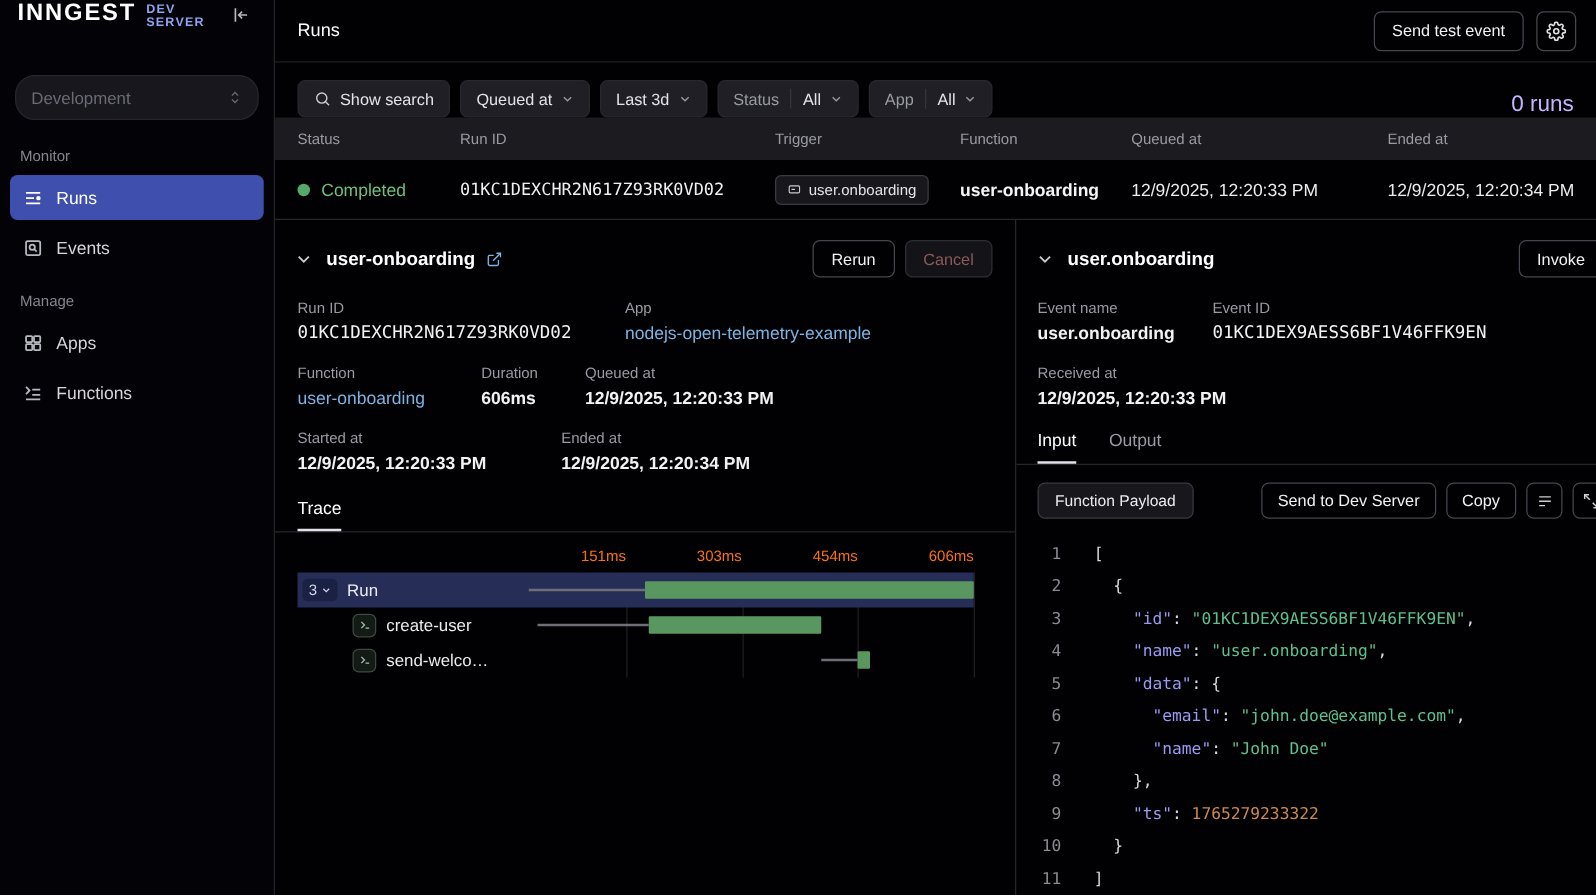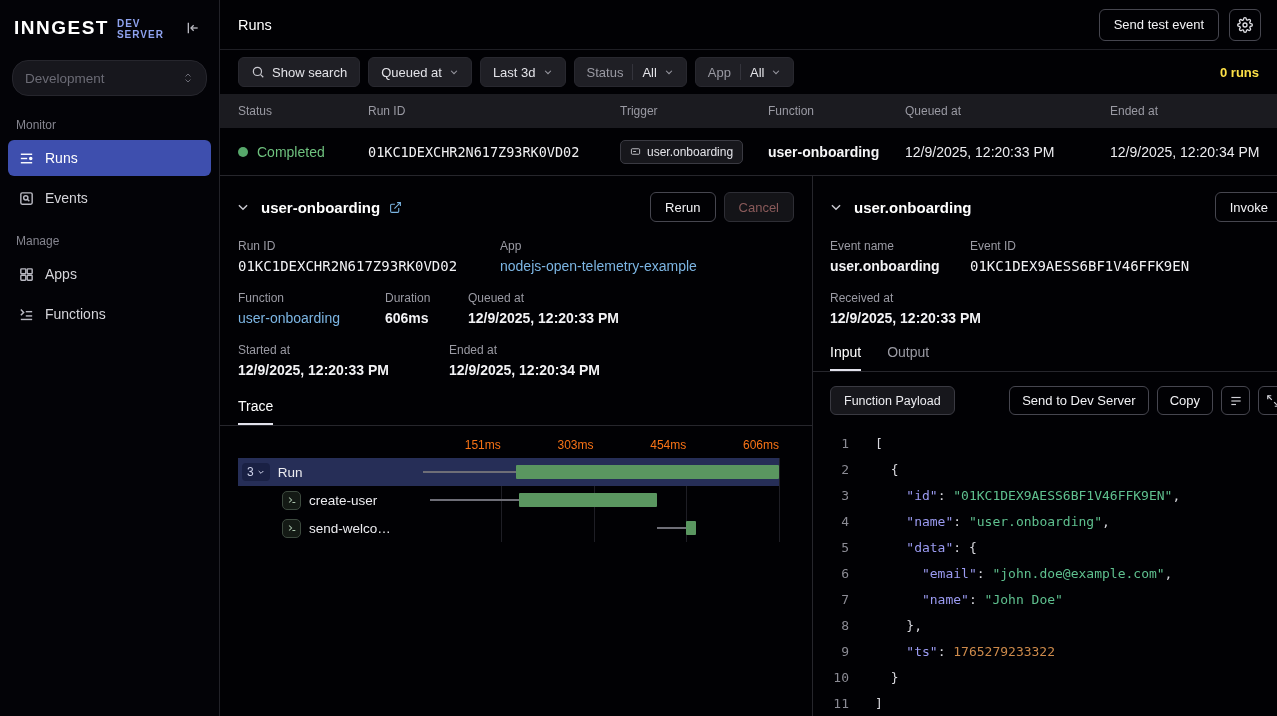--- a/index.html
+++ b/index.html
@@ -11,7 +11,7 @@
   
   .sidebar { width:220px; flex-shrink:0; background:#030307; border-right:1px solid #222228;
     display:flex; flex-direction:column; }
-  .sb-top { height:56px; display:flex; align-items:center; padding:0 14px; gap:8px; }
+  .sb-top { height:56px; display:flex; align-items:flex-start; padding:0 14px; gap:8px; }
   .logo { font-size:19px; font-weight:800; letter-spacing:1.5px; color:#fff; }
   .dev-badge { font-size:10px; font-weight:700; letter-spacing:1px; color:#8fa3ef; margin-top:2px; }
   .collapse-btn { margin-left:auto; cursor:pointer; padding:4px; border-radius:4px; }

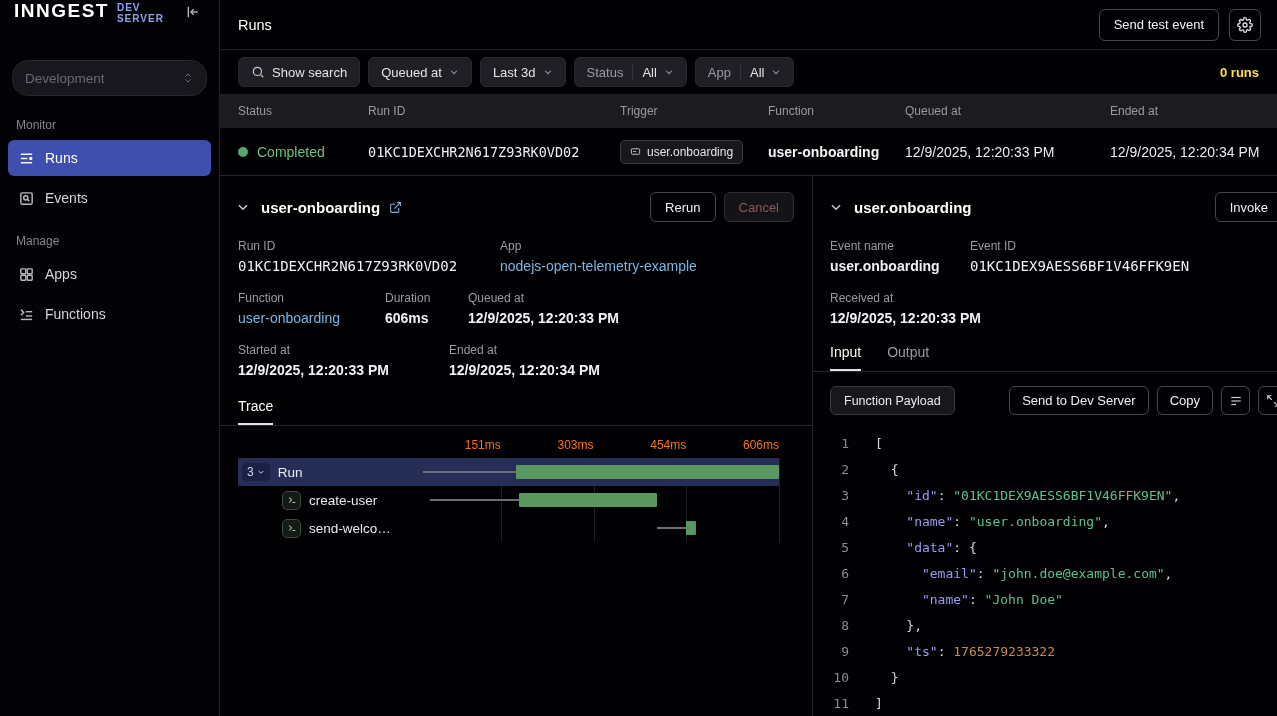--- a/index.html
+++ b/index.html
@@ -37,7 +37,7 @@
   .icon-btn { width:32px; padding:0; justify-content:center; }
 
   
-  .filterbar { height:44px; flex-shrink:0; display:flex; align-items:center; gap:8px; padding:0 18px; }
+  .filterbar { height:44px; flex-shrink:0; display:flex; align-items:flex-end; gap:8px; padding:0 18px; }
   .chip { height:30px; display:inline-flex; align-items:center; gap:7px; padding:0 12px; border-radius:6px;
     background:#1f1f25; color:#e3e3e8; font-size:13px; cursor:pointer; border:1px solid #28282f; white-space:nowrap; }
   .chip .muted { color:#9a9aa3; }

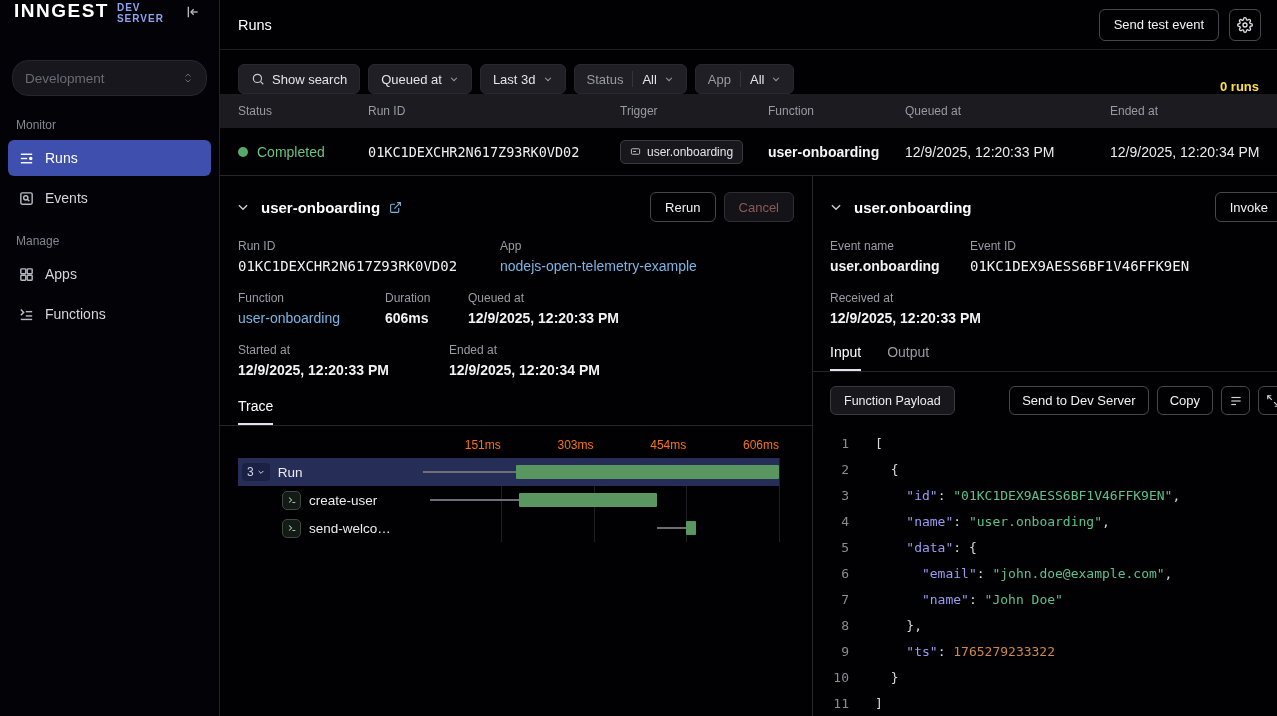--- a/index.html
+++ b/index.html
@@ -43,7 +43,7 @@
   .chip .muted { color:#9a9aa3; }
   .chip .divider { width:1px; height:16px; background:#34343c; margin:0 2px; }
   .filter-right { margin-left:auto; display:flex; align-items:center; gap:12px; }
-  .runs-count { font-size:13px; color:#fde047;font-weight:bold; }
+  .runs-count { font-size:18px; color:#c4b5fd; }
   .chip.outline { background:transparent; border:1px solid #46464f; height:32px; }
 
   

